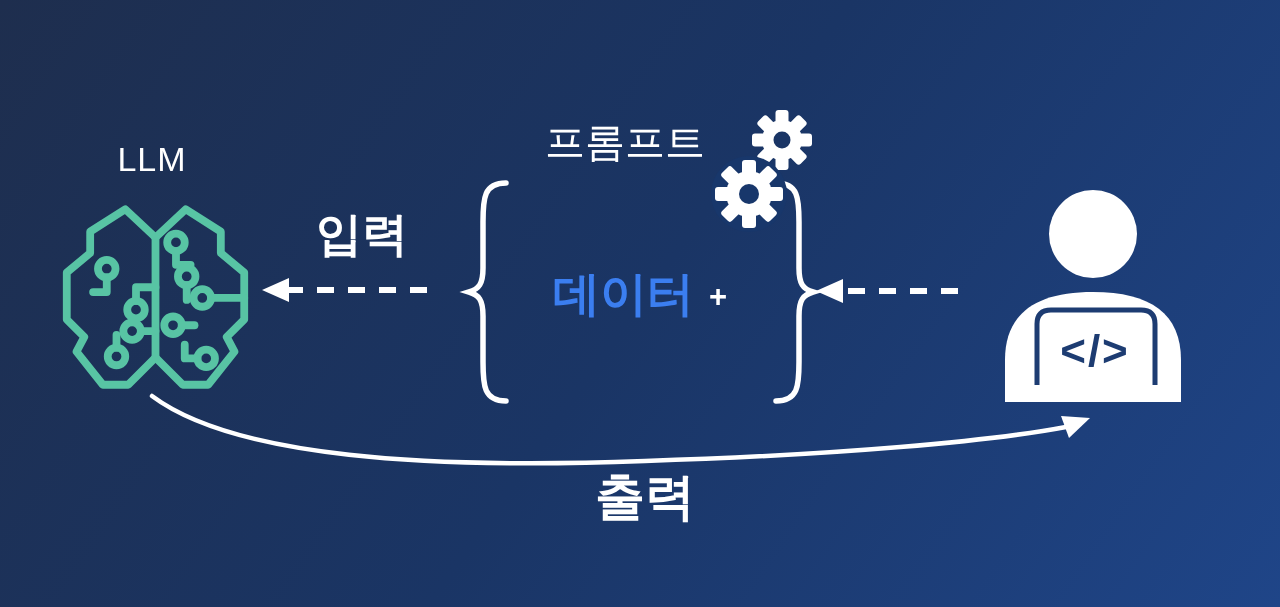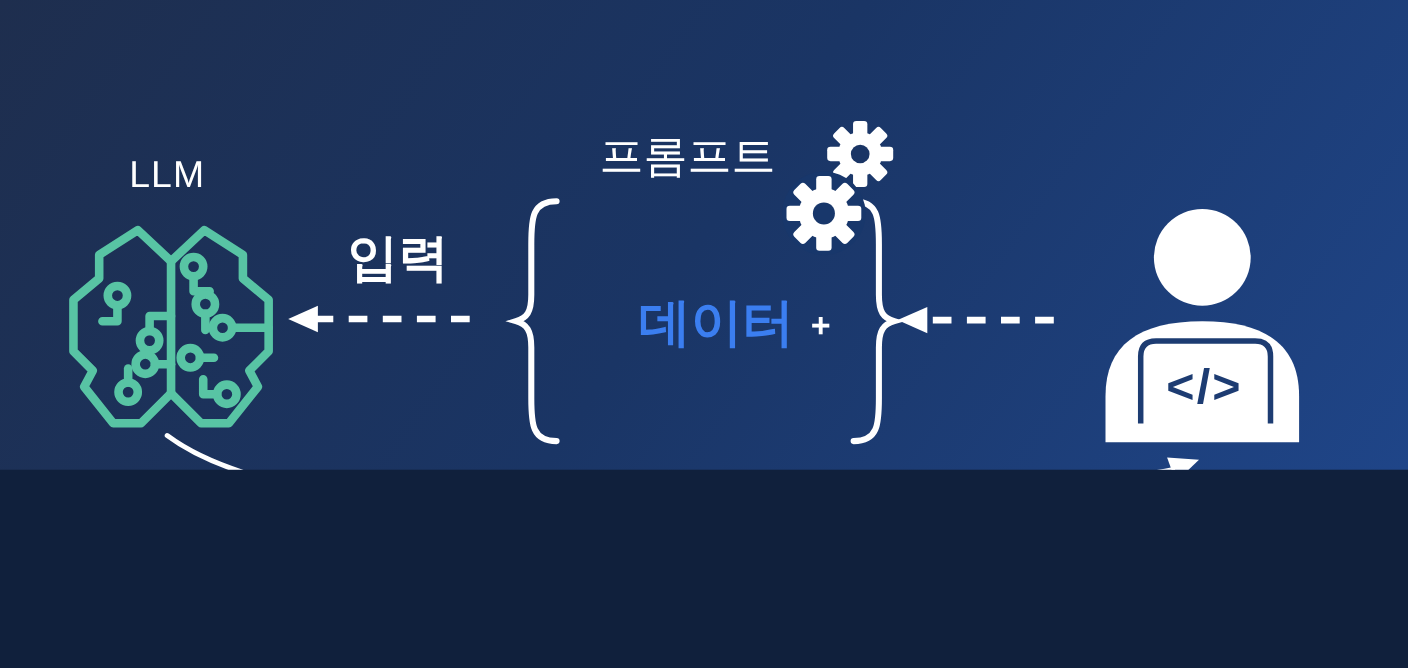--- a/index.html
+++ b/index.html
@@ -9,7 +9,7 @@
   }
   .canvas{
     position:relative;
-    width:1280px;height:427px;
+    width:1280px;height:607px;
     overflow:hidden;
     background:linear-gradient(125deg,#1e2e4e 0%,#1a3565 50%,#1f4588 100%);
   }

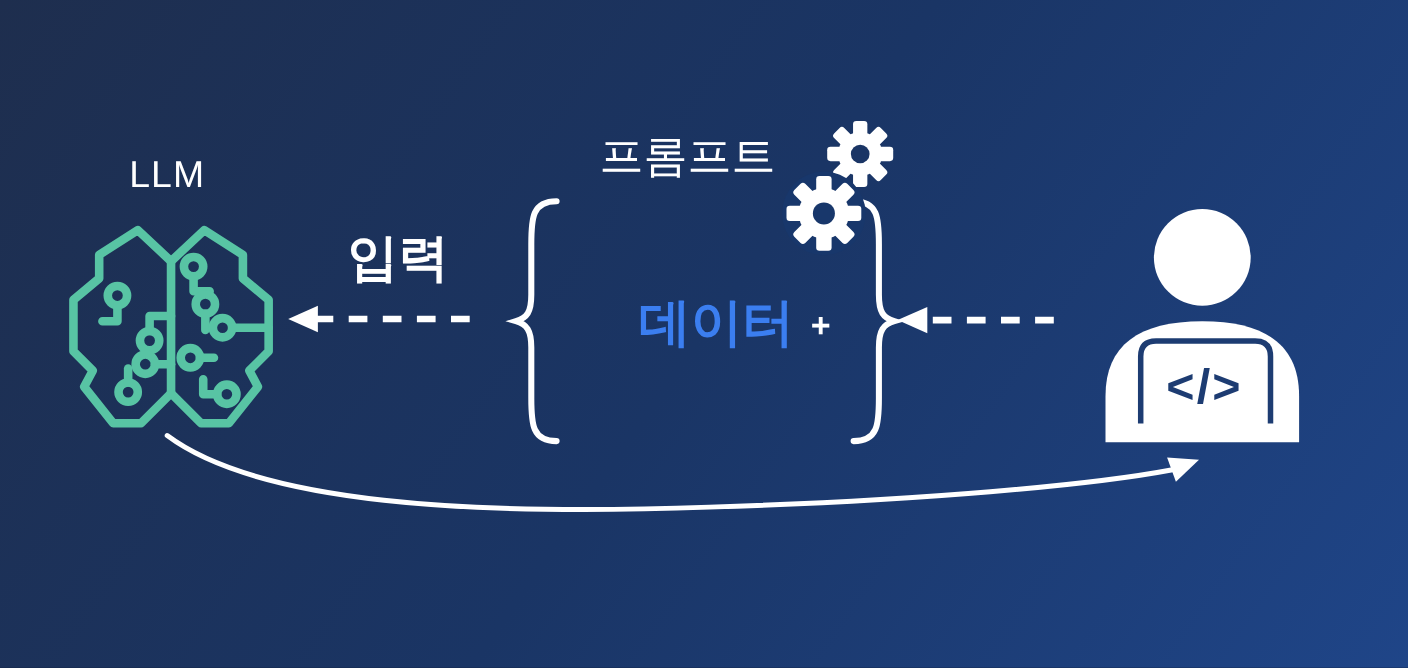--- a/index.html
+++ b/index.html
@@ -31,7 +31,7 @@
     left:640px;top:293px;
     transform:translate(-50%,-50%);
     display:flex;align-items:center;gap:15px;
-    white-space:nowrap;line-height:1;margin-left:28px;
+    white-space:nowrap;line-height:1;
   }
   .blue-word{color:#3b7ef0;font-size:47px;font-weight:bold;}
   .plus-sign{color:#ffffff;font-size:31px;font-weight:bold;padding-top:6px;}

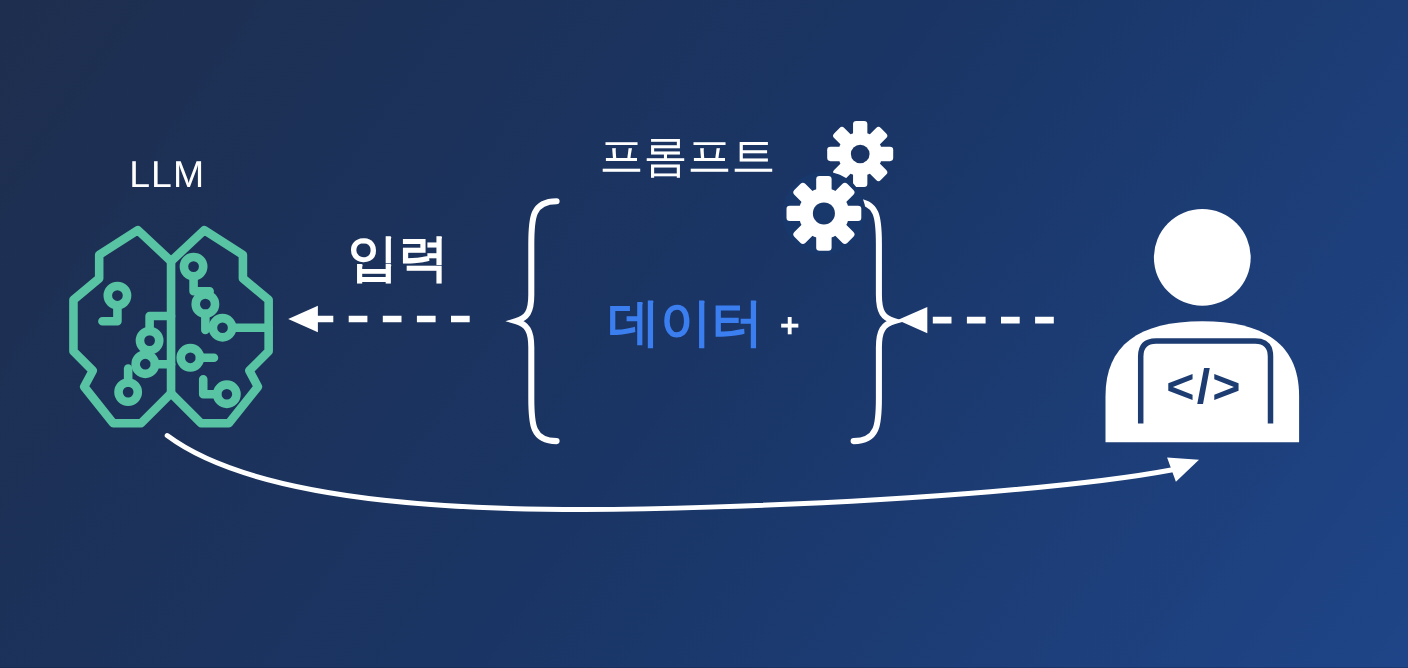--- a/index.html
+++ b/index.html
@@ -147,6 +147,7 @@
     <text x="100" y="178" text-anchor="middle" font-size="44" font-weight="bold" letter-spacing="2" fill="#1d3c72" font-family="Liberation Sans, DejaVu Sans, sans-serif">&lt;/&gt;</text>
   </svg>
 
+  <div class="label io-label output-label" style="left:645px;top:497px;">출력</div>
 
 </div>
 

